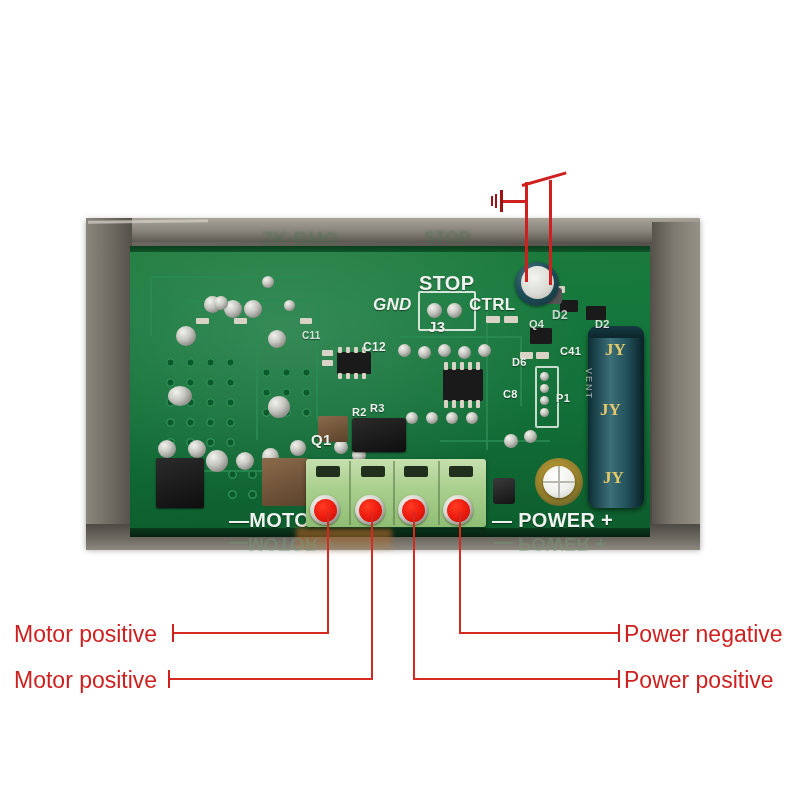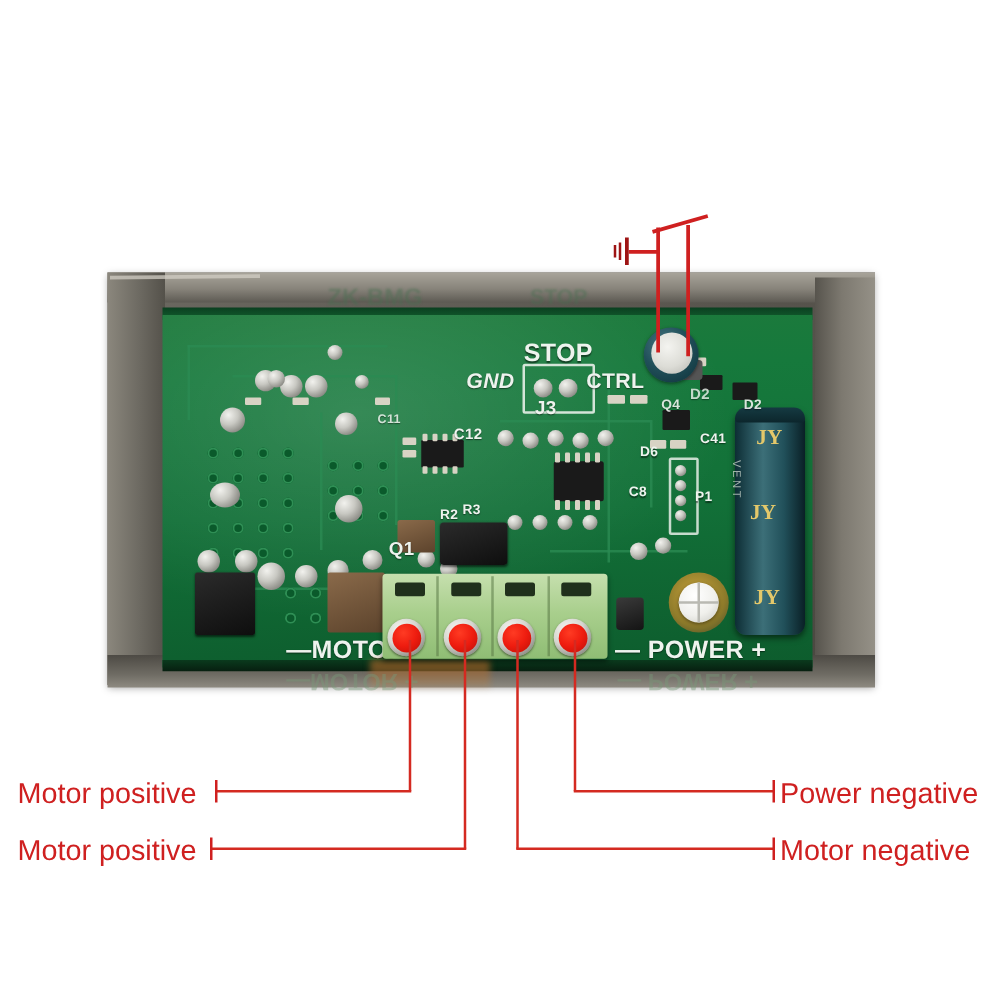--- a/index.html
+++ b/index.html
@@ -335,7 +335,7 @@
   <div class="cl clv" style="left:413px;top:512px;height:167px;"></div>
   <div class="cl clh" style="left:413px;top:678px;width:207px;"></div>
   <div class="tick" style="left:618px;top:670px;"></div>
-  <div class="lbl" style="left:624px;top:667px;">Motor negative</div>
+  <div class="lbl" style="left:624px;top:667px;">Power positive</div>
 
   <div class="cl clv" style="left:459px;top:512px;height:121px;"></div>
   <div class="cl clh" style="left:459px;top:632px;width:161px;"></div>

